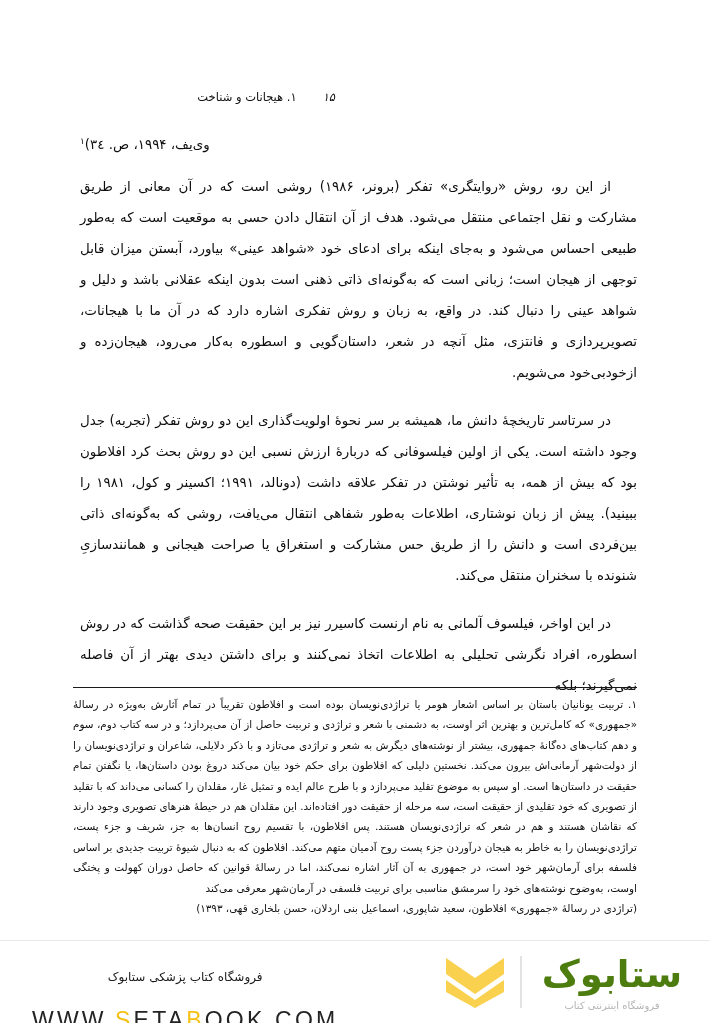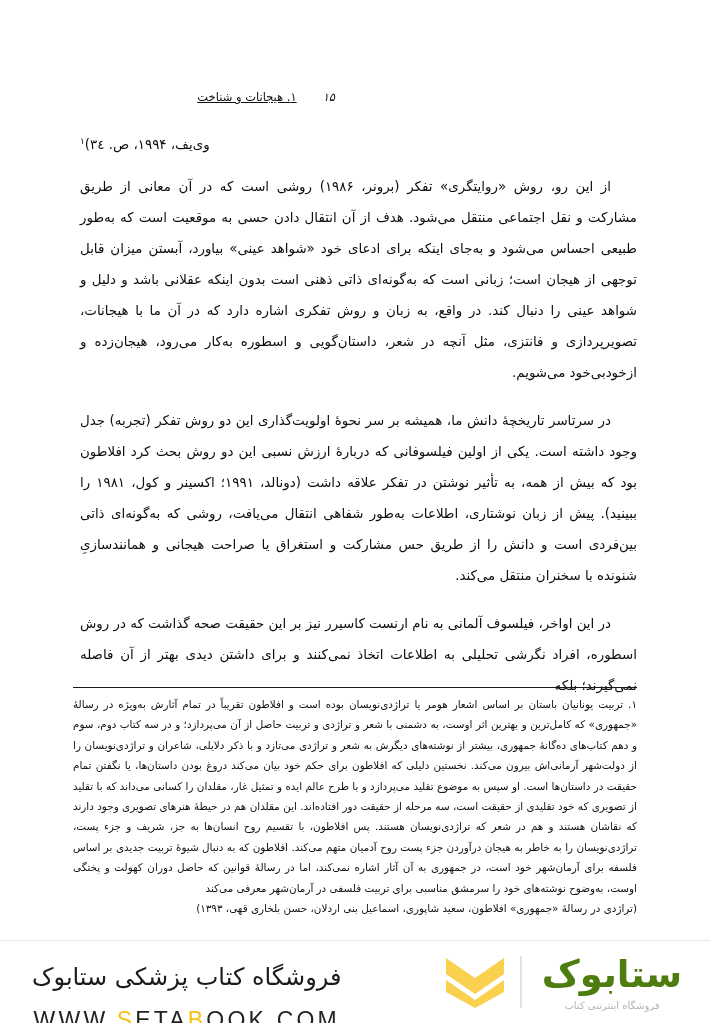--- a/index.html
+++ b/index.html
@@ -42,7 +42,6 @@
   }
   .running-head .chapter-title {
     font-size: 11.5px;
-    text-decoration: underline;
   }
 
   

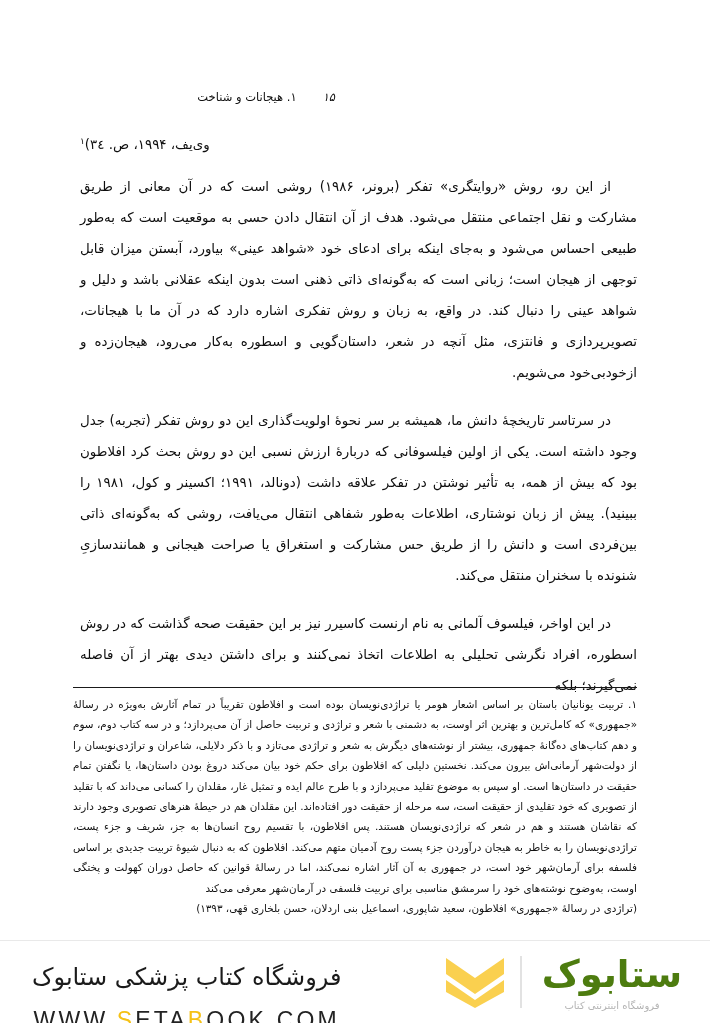--- a/index.html
+++ b/index.html
@@ -185,7 +185,7 @@
     padding-left: 6px;
   }
   .brand-right .shop-name {
-    font-size: 24px;
+    font-size: 12px;
     color: #1b1b1b;
     line-height: 26px;
     white-space: nowrap;

